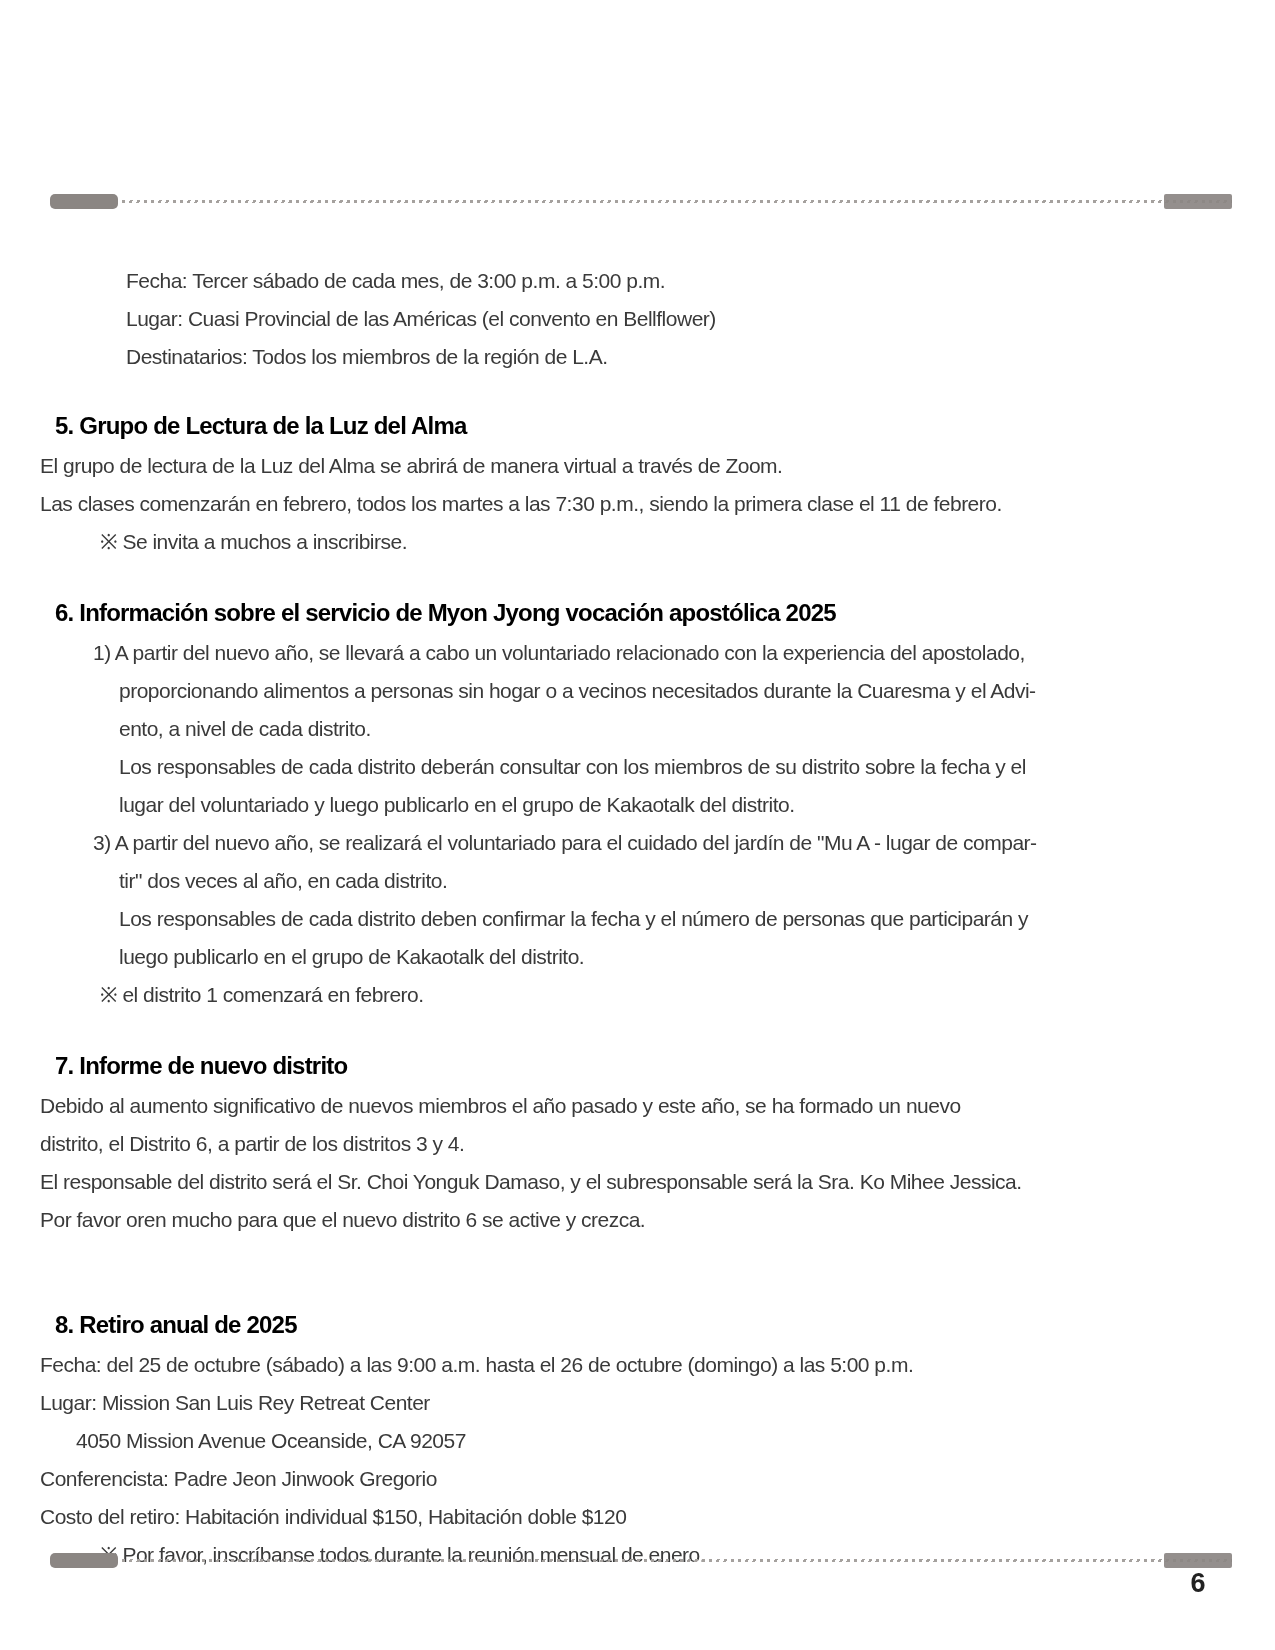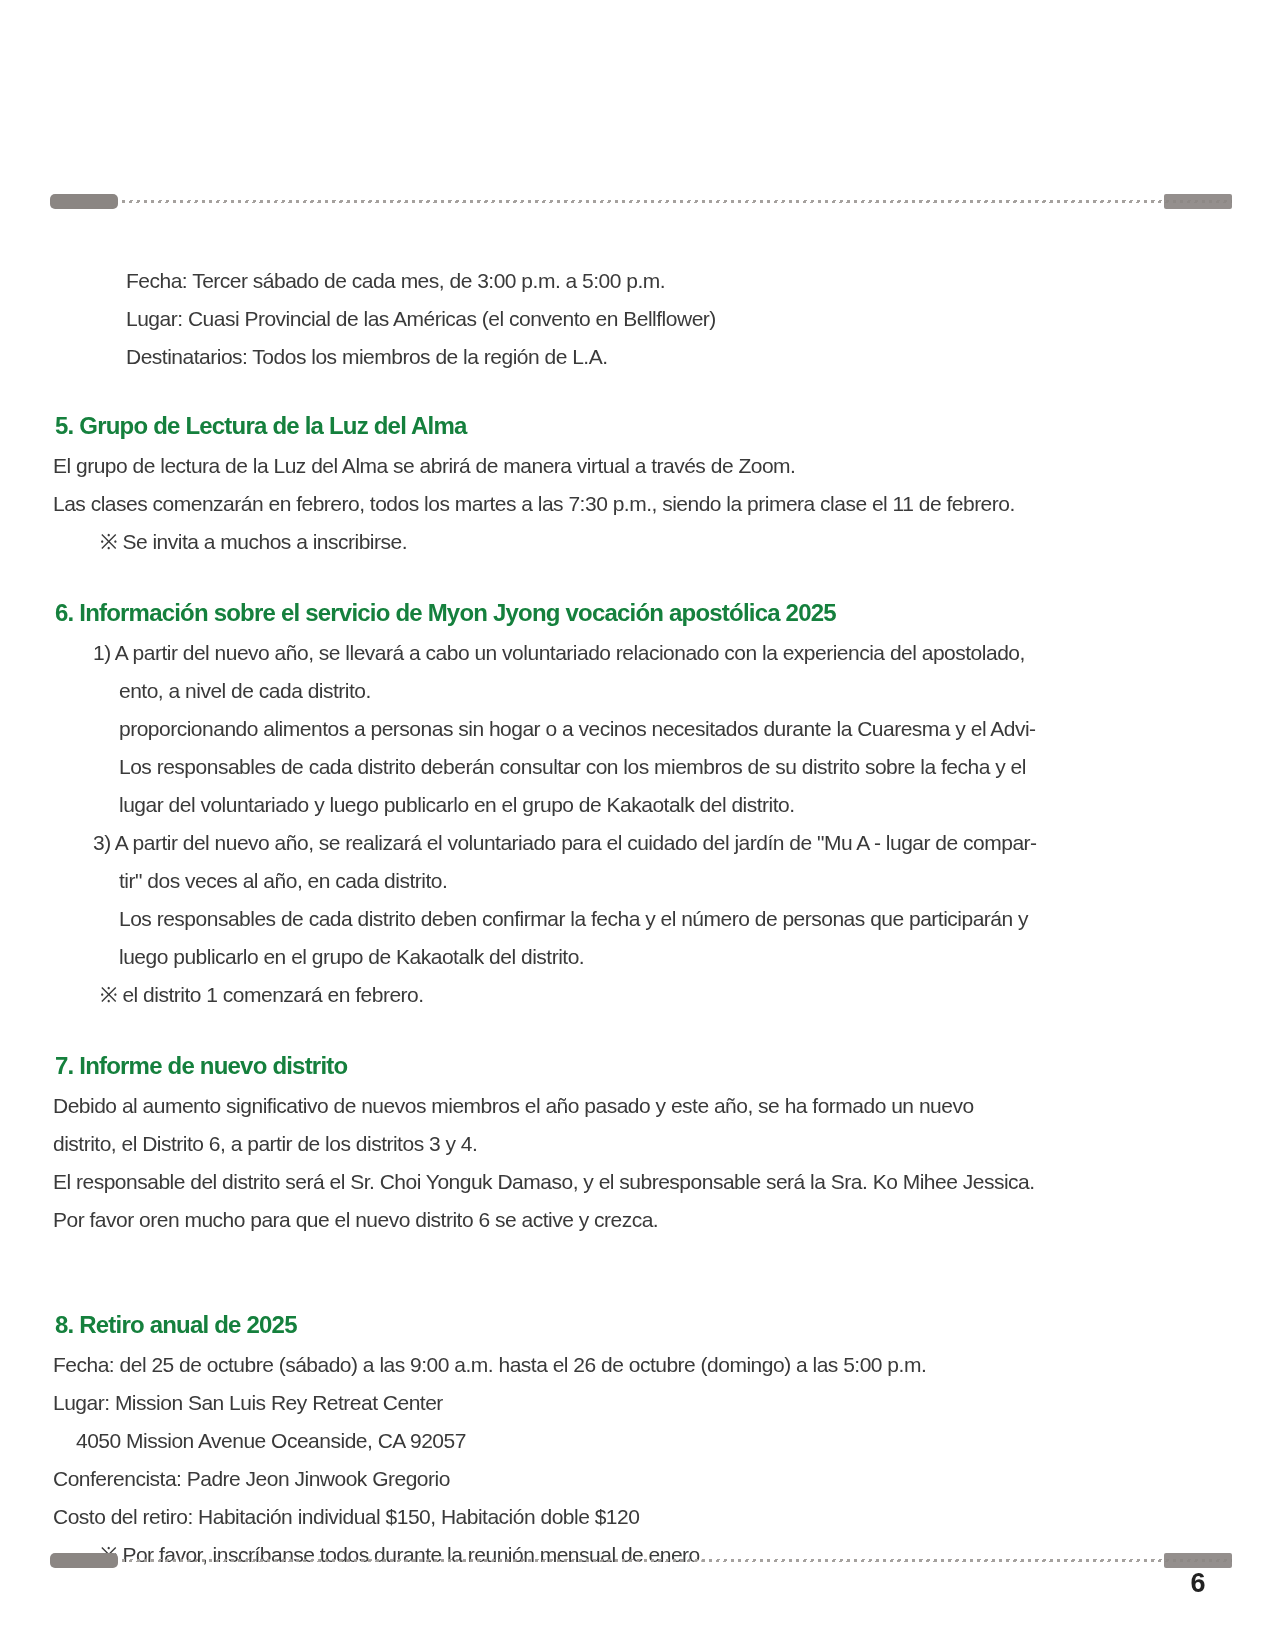--- a/index.html
+++ b/index.html
@@ -44,7 +44,7 @@
     line-height:42px;
     letter-spacing:-0.8px;
     white-space:nowrap;
-    color:#15803d;
+    color:#000000;
     padding-left:55px;
   }
   .indent-intro { padding-left:126px; }

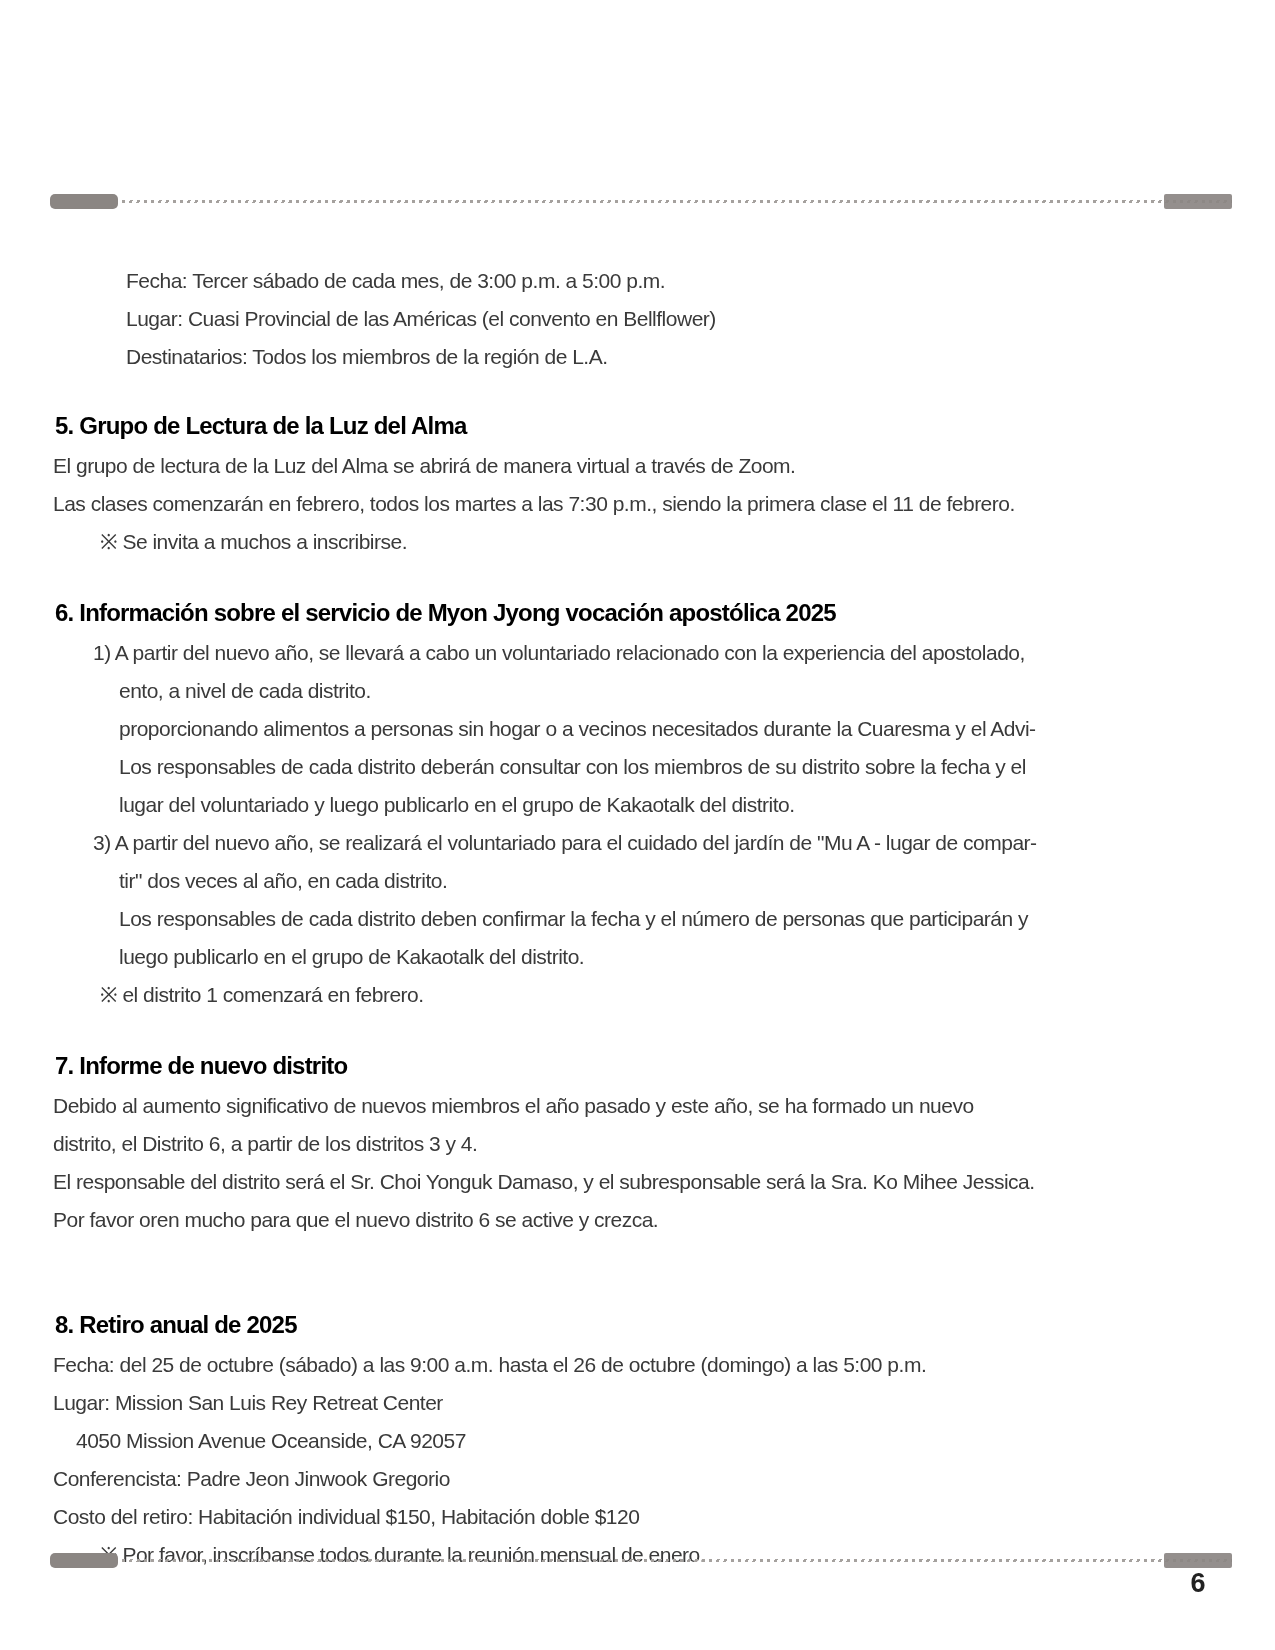--- a/index.html
+++ b/index.html
@@ -48,7 +48,7 @@
     padding-left:55px;
   }
   .indent-intro { padding-left:126px; }
-  .indent-body  { padding-left:53px; }
+  .indent-body  { padding-left:40px; }
   .indent-item  { padding-left:93px; }
   .indent-cont  { padding-left:119px; }
   .indent-note  { padding-left:100px; }

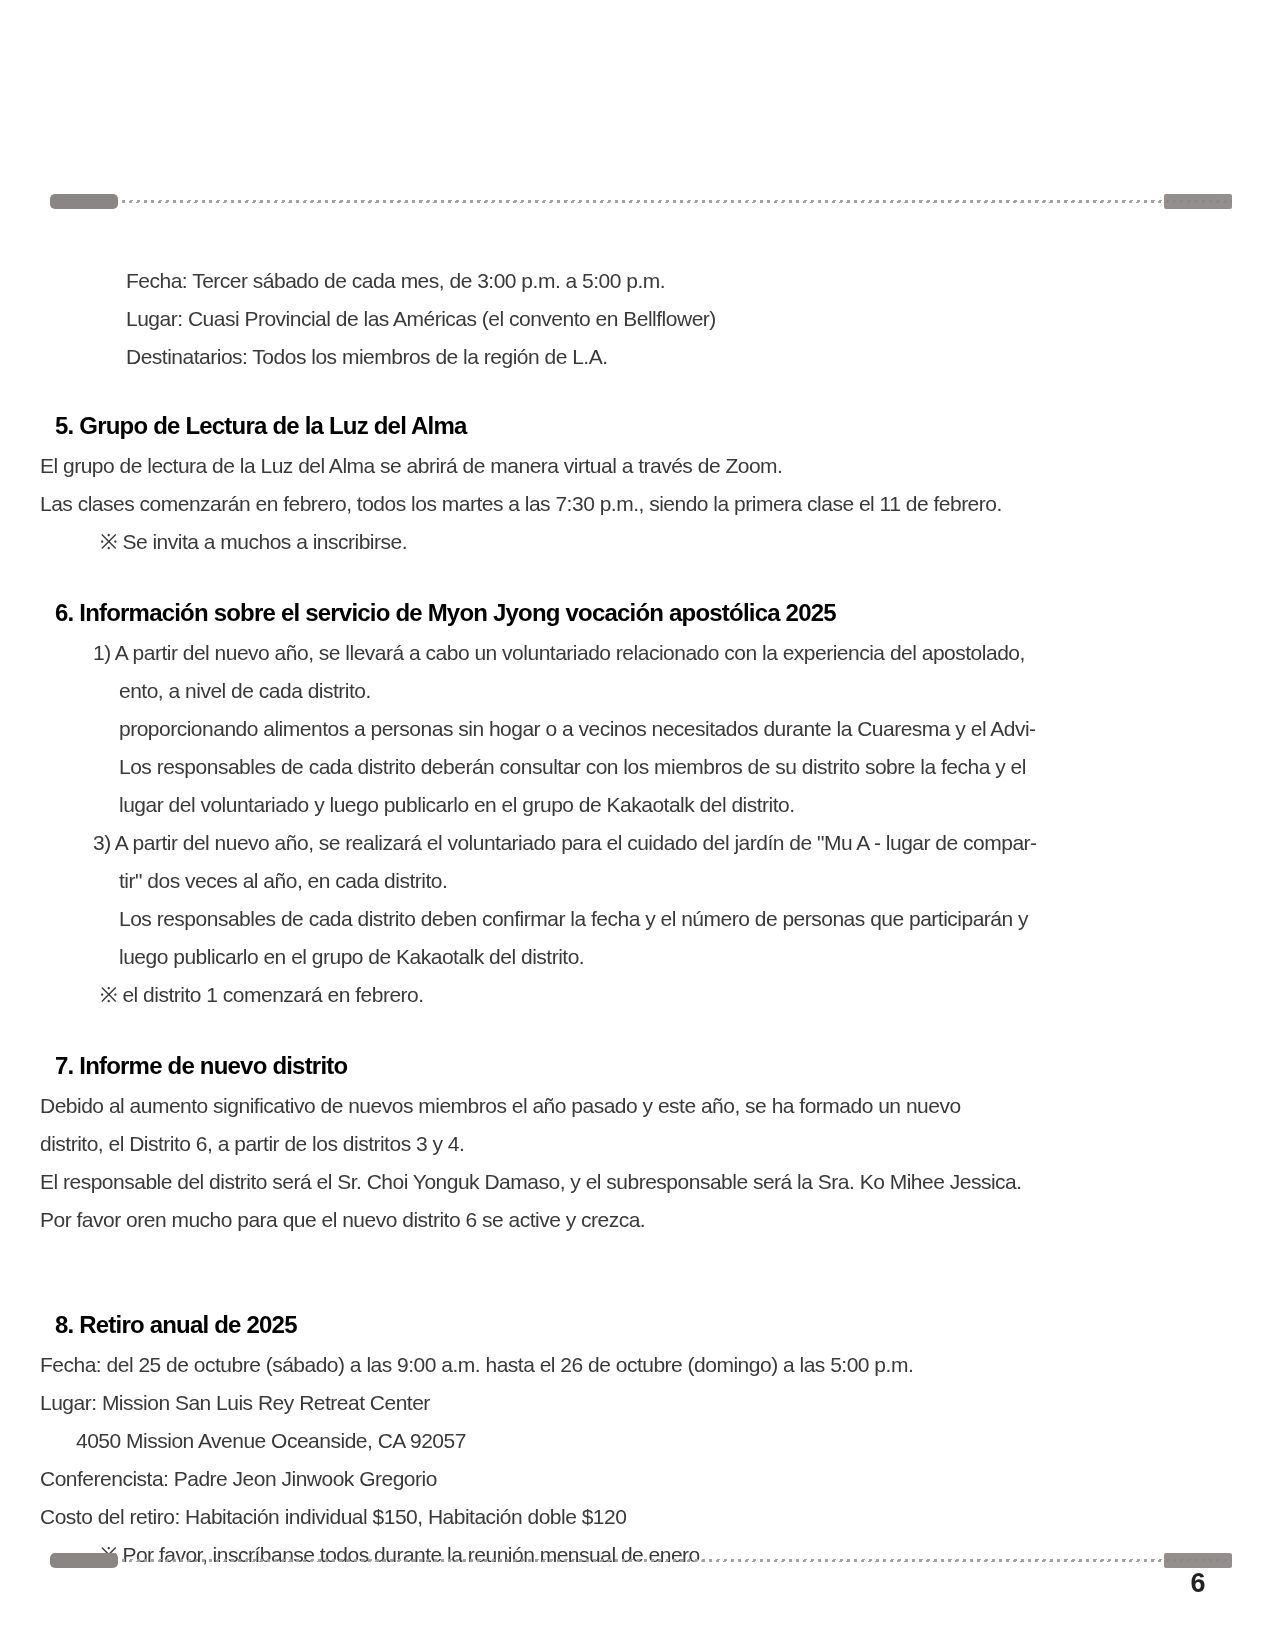--- a/index.html
+++ b/index.html
@@ -91,8 +91,8 @@
   <div class="block" style="top:592px">
     <div class="heading">6. Información sobre el servicio de Myon Jyong vocación apostólica 2025</div>
     <div class="line indent-item">1) A partir del nuevo año, se llevará a cabo un voluntariado relacionado con la experiencia del apostolado,</div>
+    <div class="line indent-cont">proporcionando alimentos a personas sin hogar o a vecinos necesitados durante la Cuaresma y el Advi-</div>
     <div class="line indent-cont">ento, a nivel de cada distrito.</div>
-    <div class="line indent-cont">proporcionando alimentos a personas sin hogar o a vecinos necesitados durante la Cuaresma y el Advi-</div>
     <div class="line indent-cont">Los responsables de cada distrito deberán consultar con los miembros de su distrito sobre la fecha y el</div>
     <div class="line indent-cont">lugar del voluntariado y luego publicarlo en el grupo de Kakaotalk del distrito.</div>
     <div class="line indent-item">3) A partir del nuevo año, se realizará el voluntariado para el cuidado del jardín de "Mu A - lugar de compar-</div>

